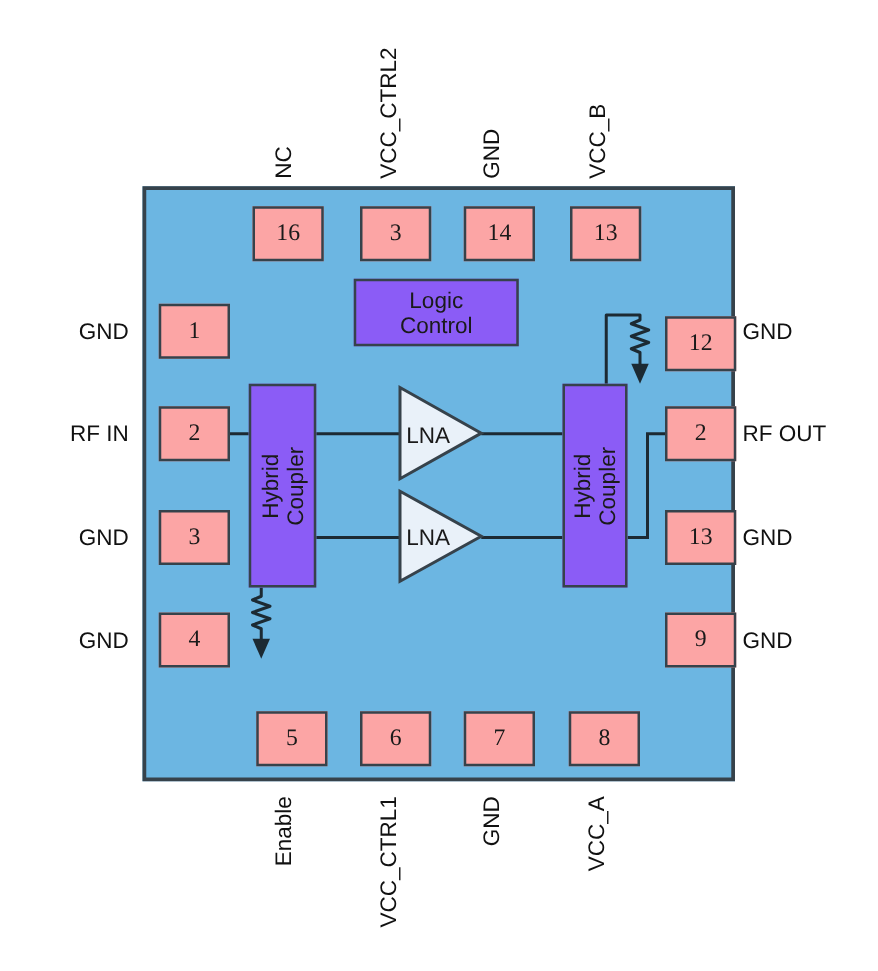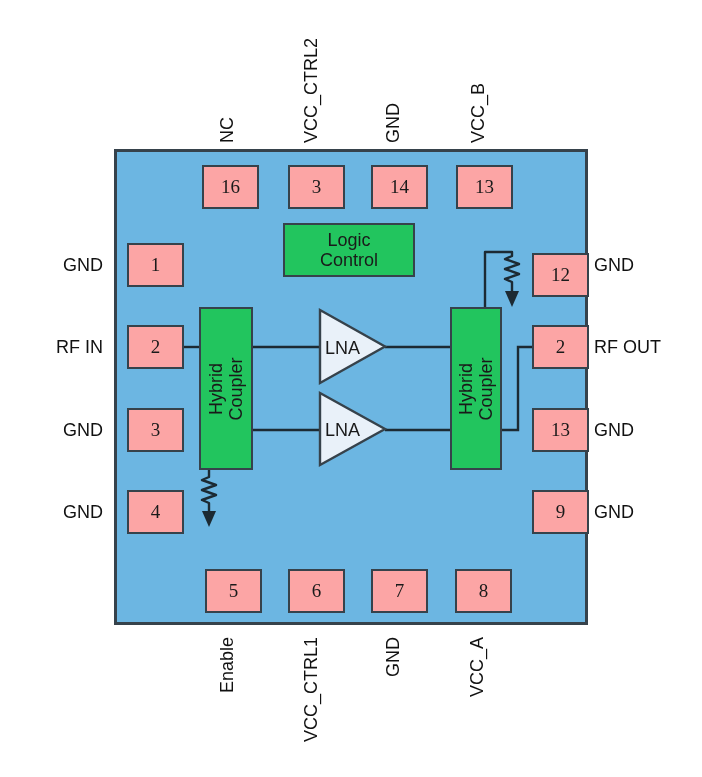--- a/index.html
+++ b/index.html
@@ -20,7 +20,7 @@
   }
   .block {
     position:absolute; box-sizing:border-box;
-    background:#22c55e; border:2px solid #36424B;padding-left:22px;
+    background:#8b5cf6; border:2px solid #36424B;padding-left:22px;
   }
   .block-text-h {
     position:absolute; left:50%; top:50%; transform:translate(-50%,-50%);

